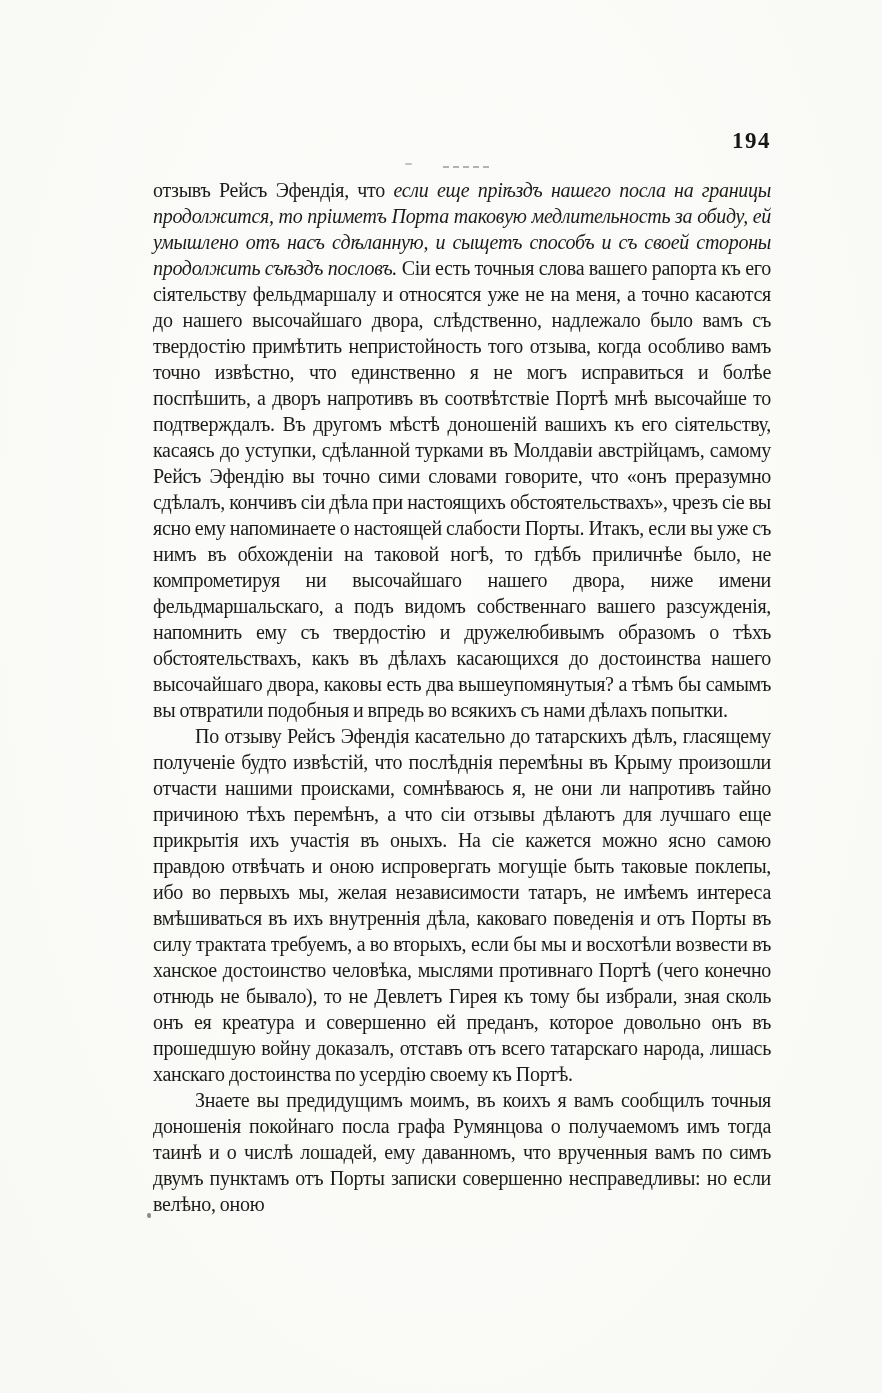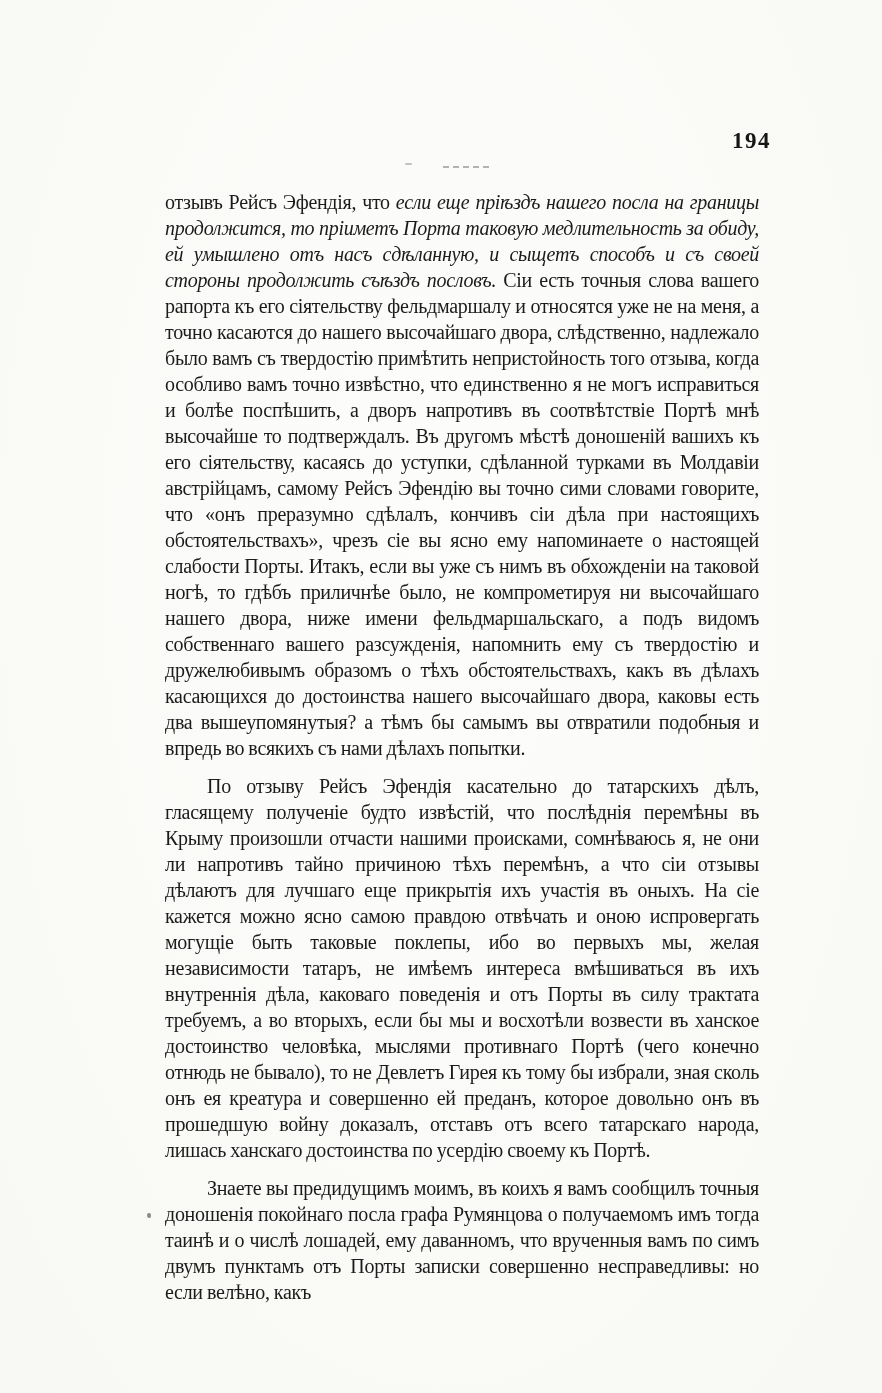--- a/index.html
+++ b/index.html
@@ -65,7 +65,7 @@
     text-align: justify;
   }
   .para {
-    margin: 12px;
+    margin: 0;
     text-align: justify;
   }
   .para.indent {

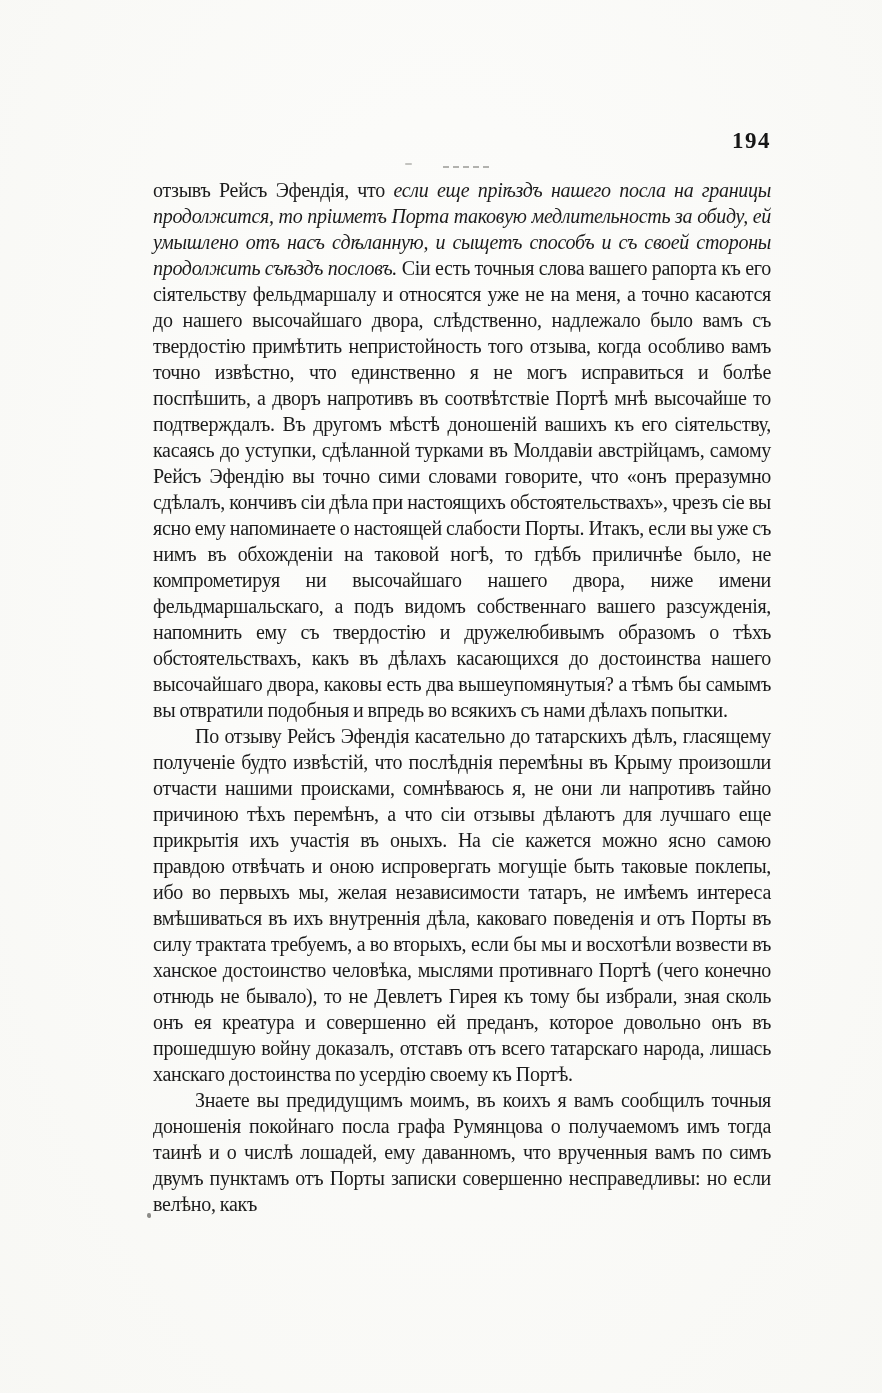--- a/index.html
+++ b/index.html
@@ -102,7 +102,7 @@
 
     <p class="para indent"><span class="run-regular">По отзыву Рейсъ Эфендія касательно до татарскихъ дѣлъ, гласящему полученіе будто извѣстій, что послѣднія перемѣны въ Крыму произошли отчасти нашими происками, сомнѣваюсь я, не они ли напротивъ тайно причиною тѣхъ перемѣнъ, а что сіи отзывы дѣлаютъ для лучшаго еще прикрытія ихъ участія въ оныхъ. На сіе кажется можно ясно самою правдою отвѣчать и оною испровергать могущіе быть таковые поклепы, ибо во первыхъ мы, желая независимости татаръ, не имѣемъ интереса вмѣшиваться въ ихъ внутреннія дѣла, каковаго поведенія и отъ Порты въ силу трактата требуемъ, а во вторыхъ, если бы мы и восхотѣли возвести въ ханское достоинство человѣка, мыслями противнаго Портѣ (чего конечно отнюдь не бывало), то не Девлетъ Гирея къ тому бы избрали, зная сколь онъ ея креатура и совершенно ей преданъ, которое довольно онъ въ прошедшую войну доказалъ, отставъ отъ всего татарскаго народа, лишась ханскаго достоинства по усердію своему къ Портѣ.</span></p>
 
-    <p class="para indent"><span class="run-regular">Знаете вы предидущимъ моимъ, въ коихъ я вамъ сообщилъ точныя доношенія покойнаго посла графа Румянцова о получаемомъ имъ тогда таинѣ и о числѣ лошадей, ему даванномъ, что врученныя вамъ по симъ двумъ пунктамъ отъ Порты записки совершенно несправедливы: но если велѣно, какъ</span></p>
+    <p class="para indent"><span class="run-regular">Знаете вы предидущимъ моимъ, въ коихъ я вамъ сообщилъ точныя доношенія покойнаго посла графа Румянцова о получаемомъ имъ тогда таинѣ и о числѣ лошадей, ему даванномъ, что врученныя вамъ по симъ двумъ пунктамъ отъ Порты записки совершенно несправедливы: но если велѣно, оною</span></p>
 
   </div>
 

